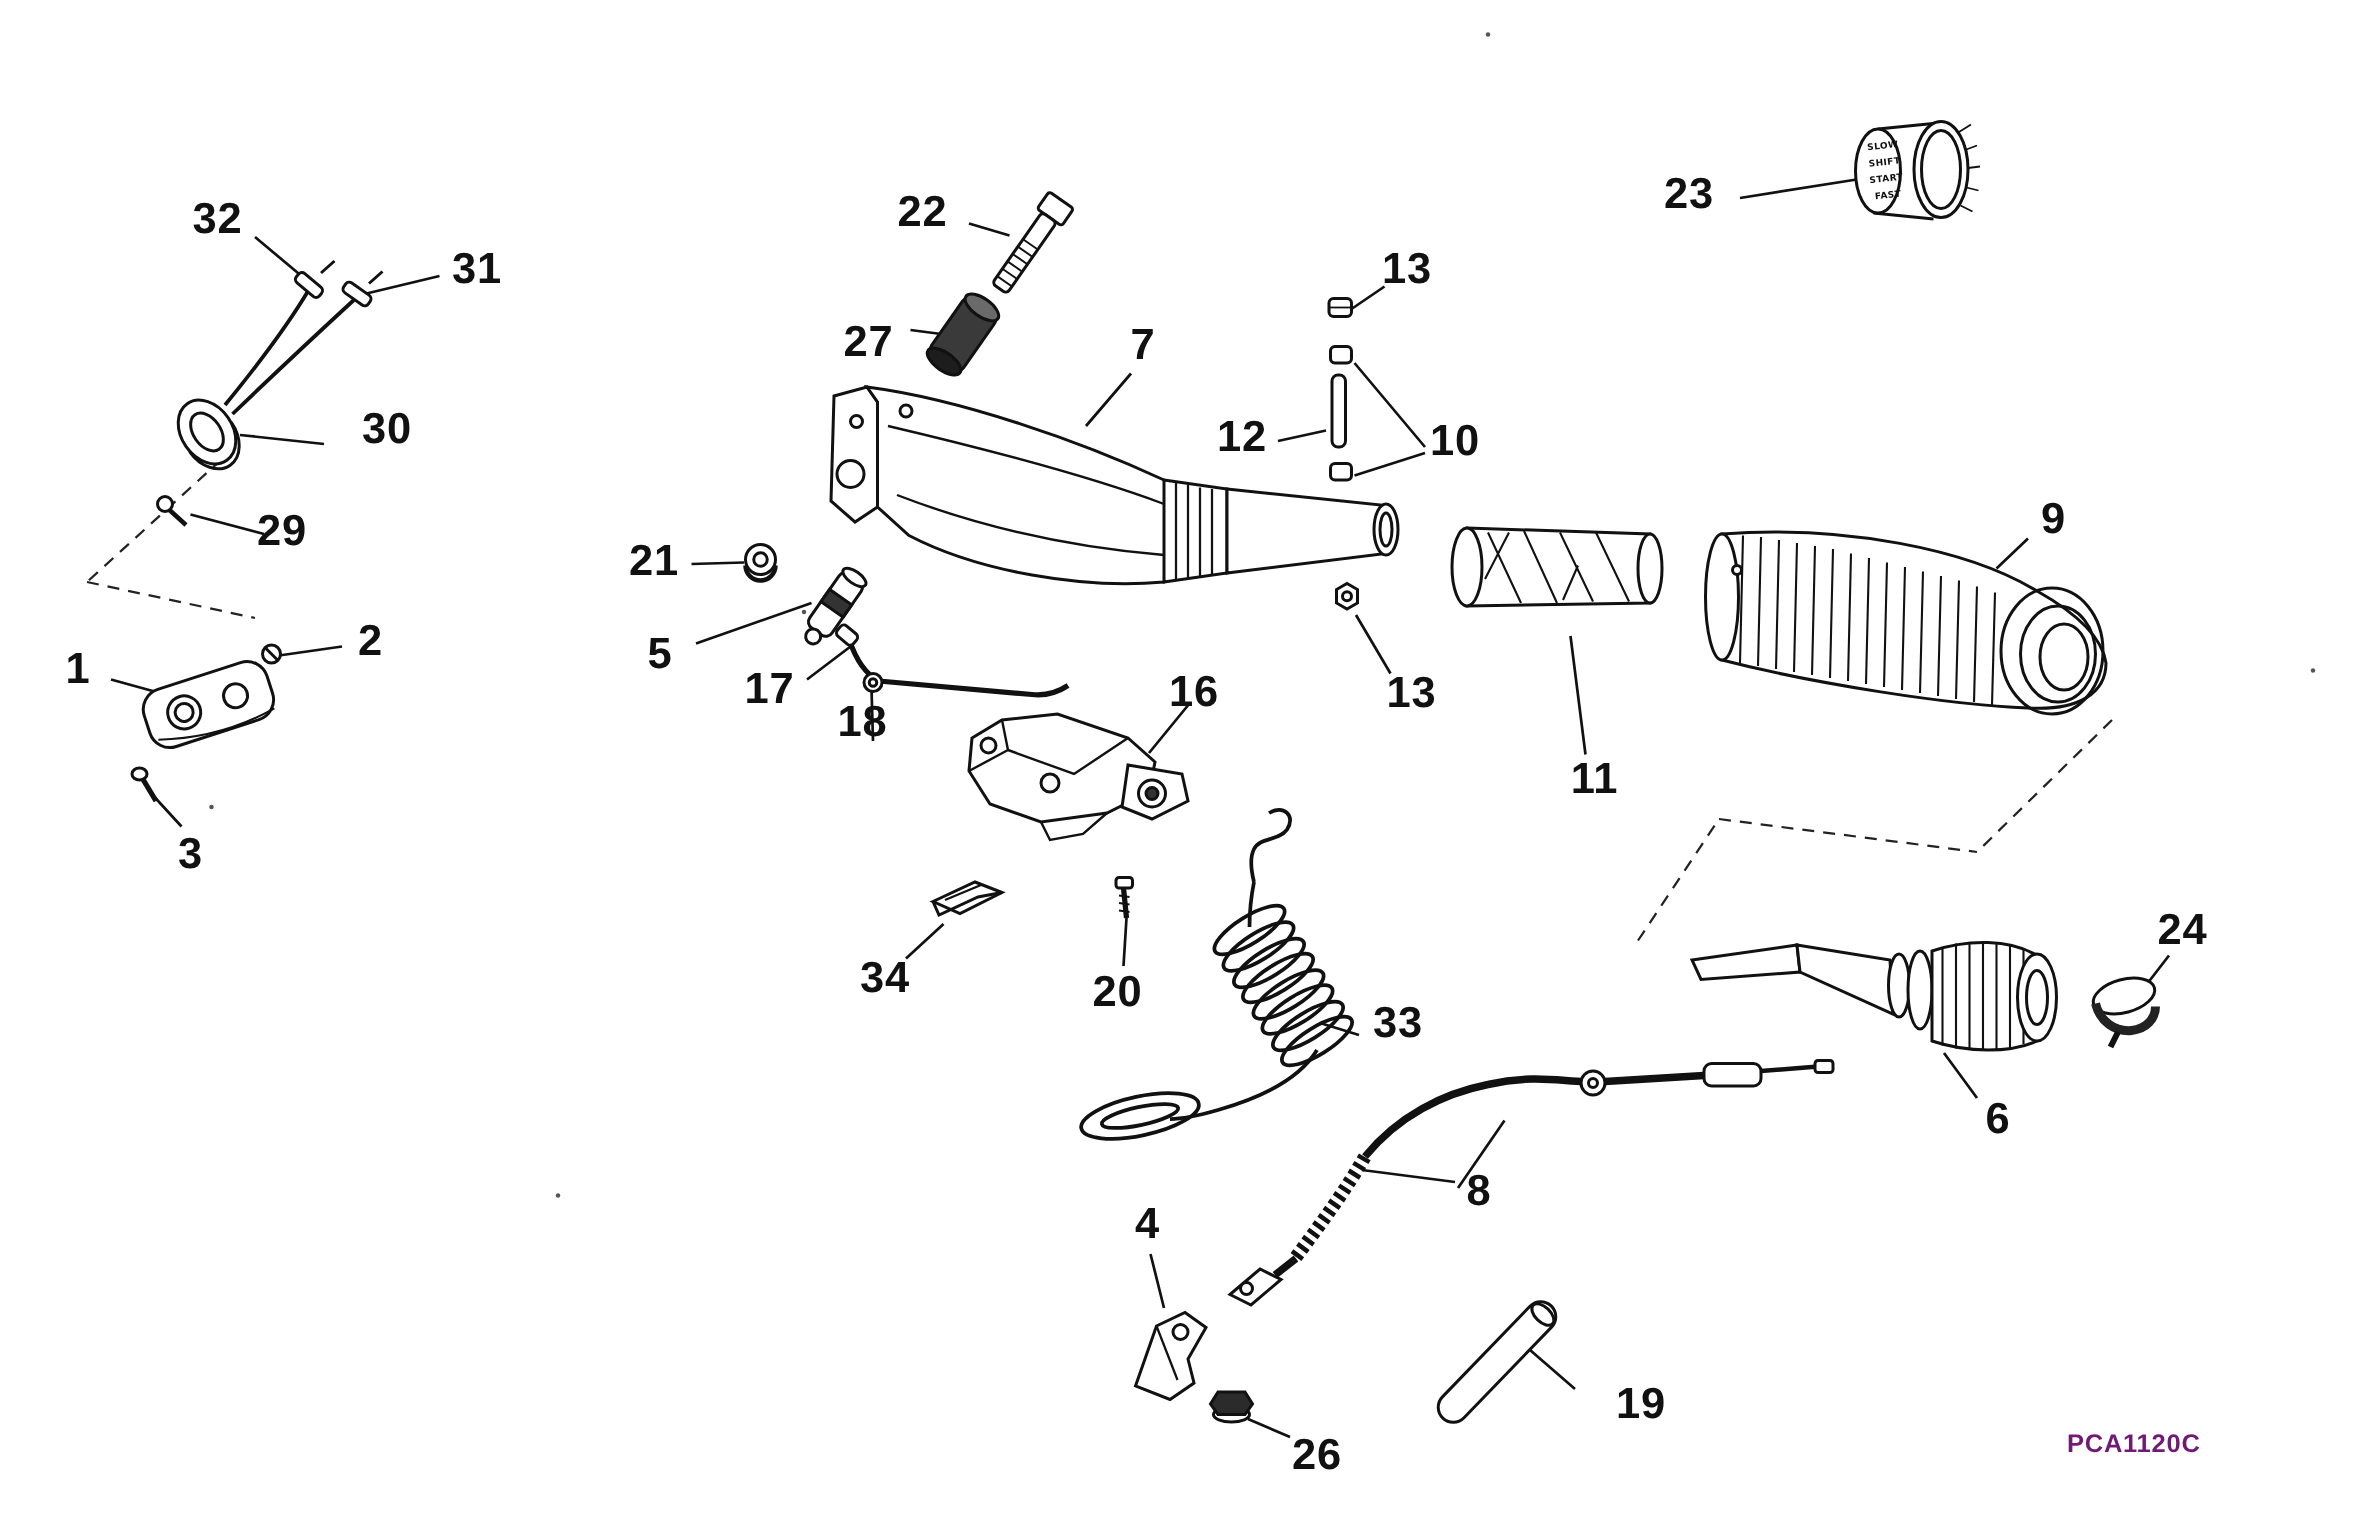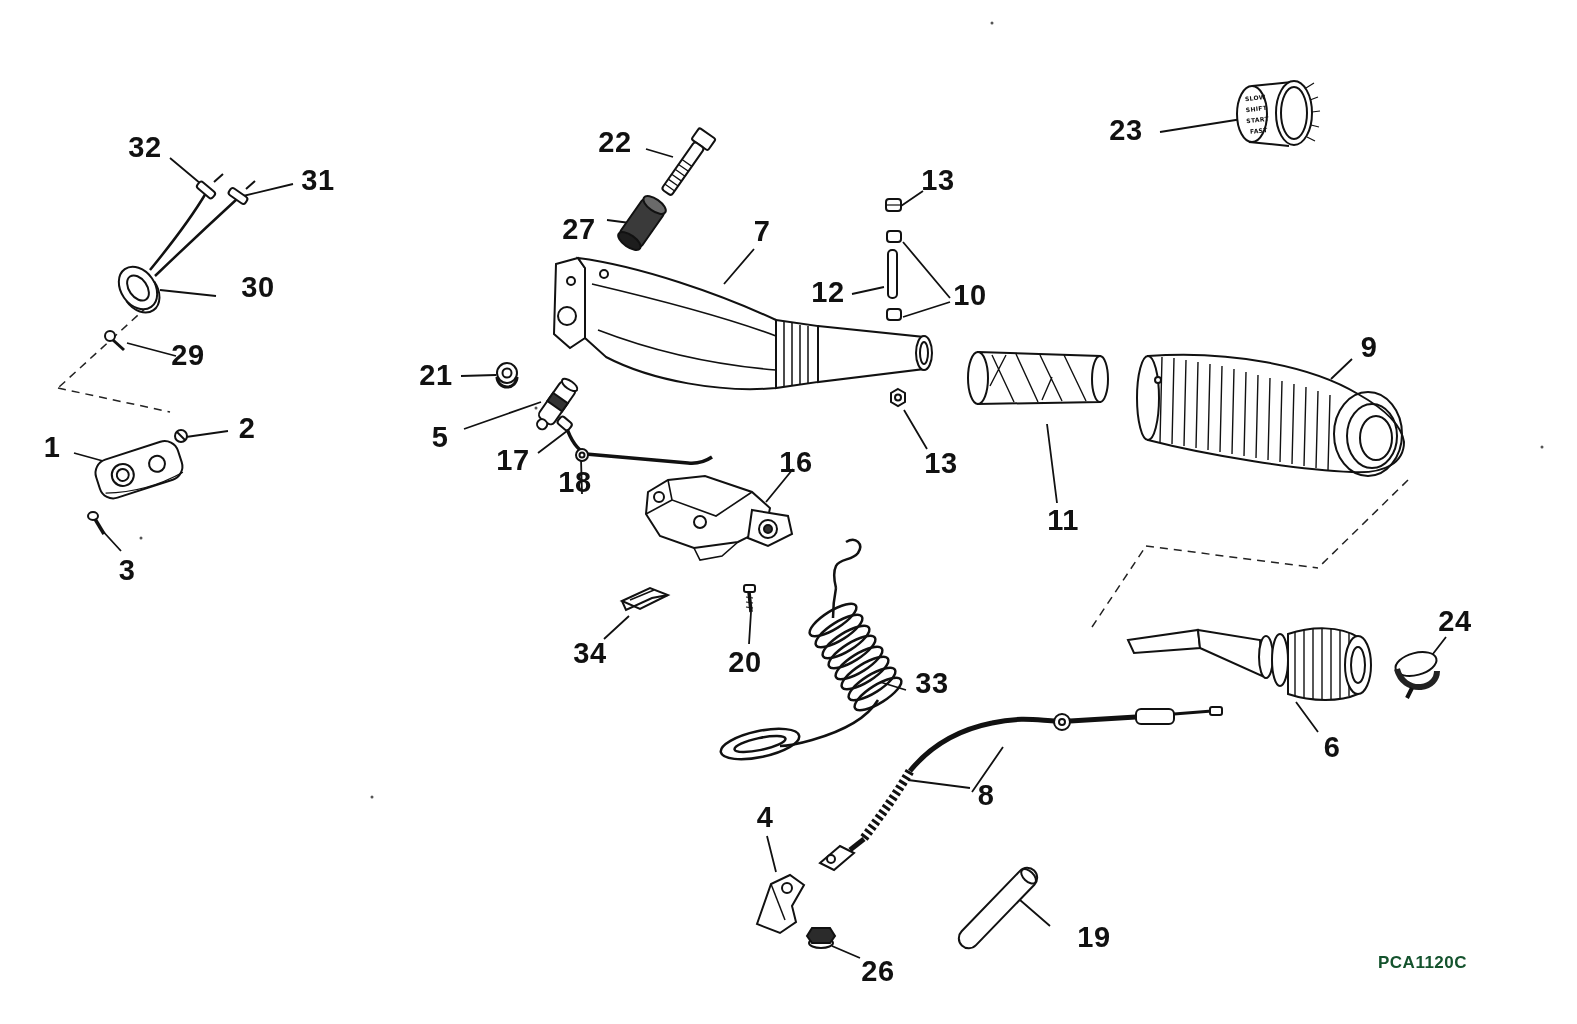--- a/index.html
+++ b/index.html
@@ -31,7 +31,7 @@
     font-weight: 700;
     font-size: 17px;
     letter-spacing: 0.5px;
-    color: #14532d;
+    color: #701a75;
   }
   .cap-markings {
     position: absolute;

